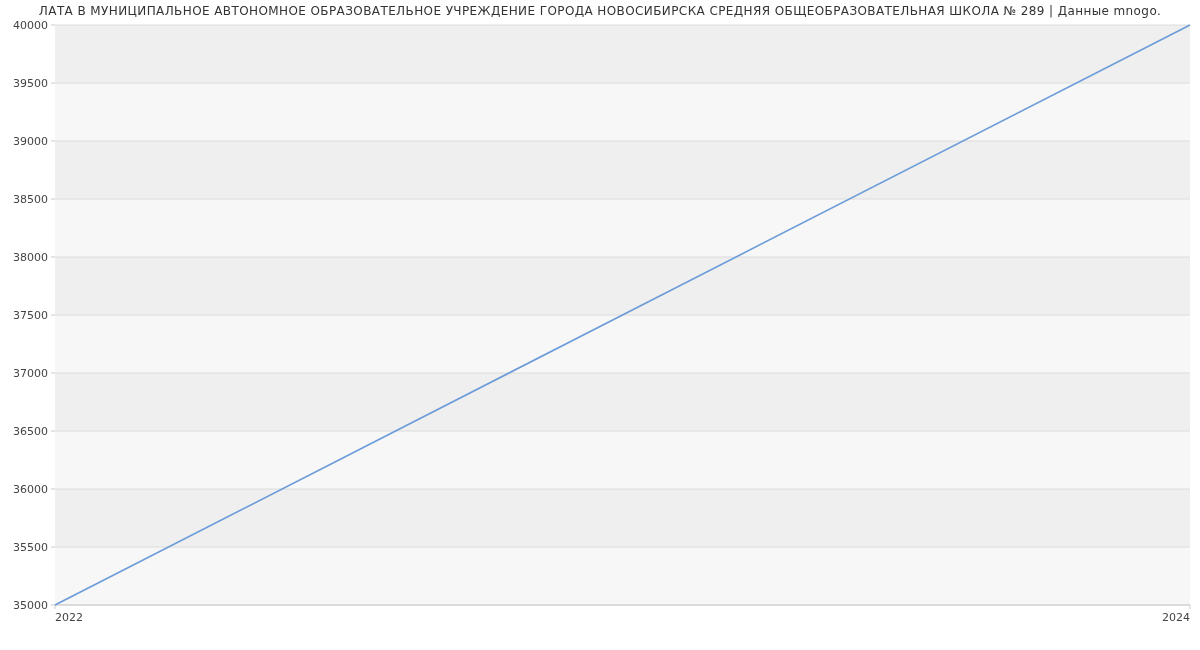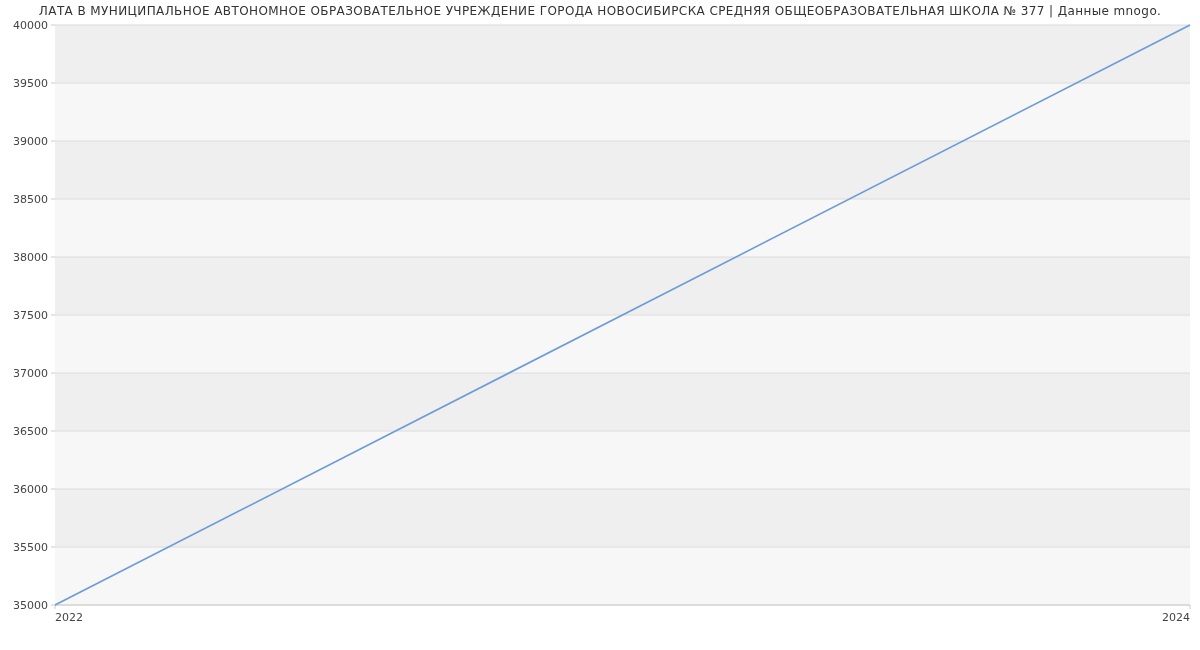--- a/index.html
+++ b/index.html
@@ -19,7 +19,7 @@
 </head>
 <body>
 
-<div class="title">ЛАТА В МУНИЦИПАЛЬНОЕ АВТОНОМНОЕ ОБРАЗОВАТЕЛЬНОЕ УЧРЕЖДЕНИЕ ГОРОДА НОВОСИБИРСКА СРЕДНЯЯ ОБЩЕОБРАЗОВАТЕЛЬНАЯ ШКОЛА № 377 | Данные mnogo.</div>
+<div class="title">ЛАТА В МУНИЦИПАЛЬНОЕ АВТОНОМНОЕ ОБРАЗОВАТЕЛЬНОЕ УЧРЕЖДЕНИЕ ГОРОДА НОВОСИБИРСКА СРЕДНЯЯ ОБЩЕОБРАЗОВАТЕЛЬНАЯ ШКОЛА № 289 | Данные mnogo.</div>
 
 <div class="chart-wrap">
   <svg id="svg" width="1200" height="610">

